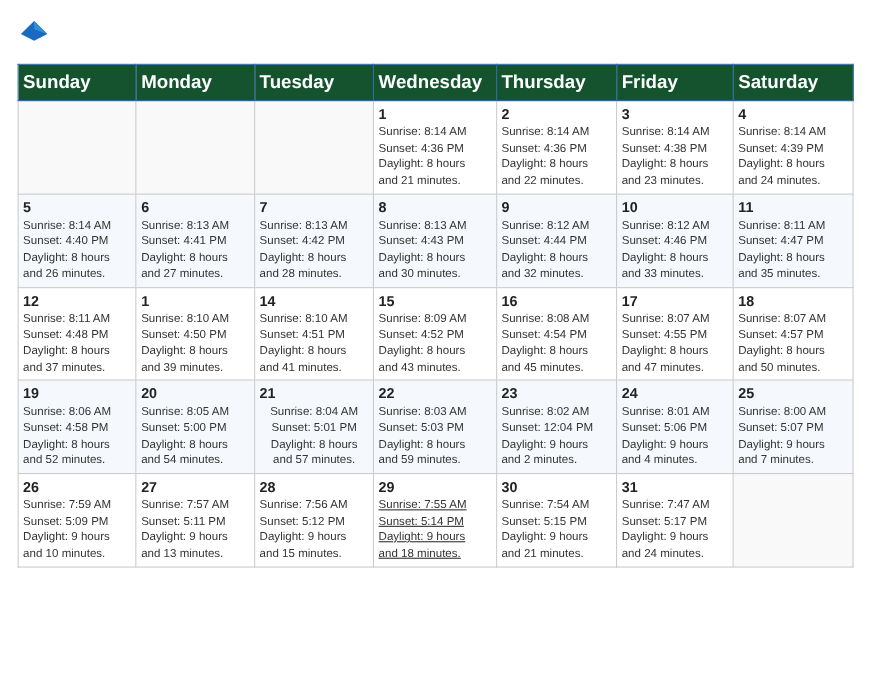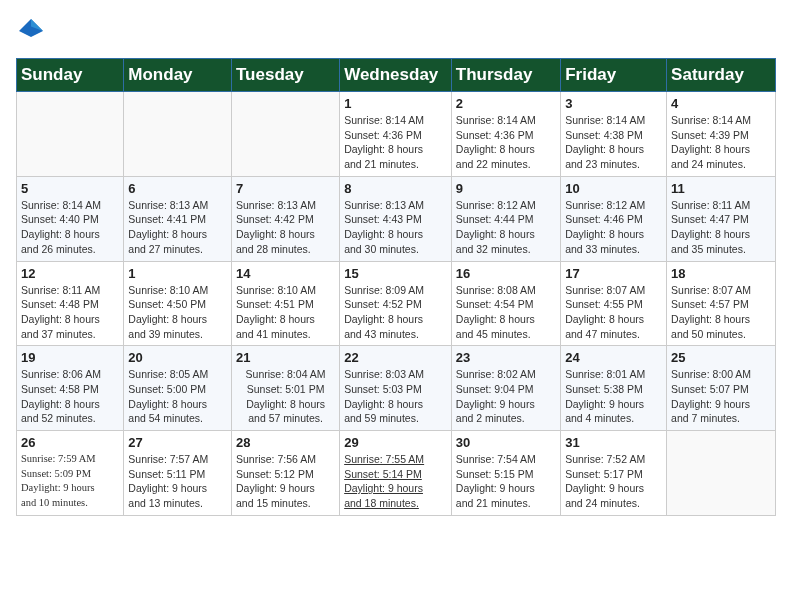--- a/index.html
+++ b/index.html
@@ -294,7 +294,7 @@
         <td>
           <span class="day-num">23</span>
           <div class="day-info" style="white-space: pre-line;">Sunrise: 8:02 AM
-Sunset: 9:04 PM
+Sunset: 12:04 PM
 Daylight: 9 hours
 and 2 minutes.</div>
         </td>

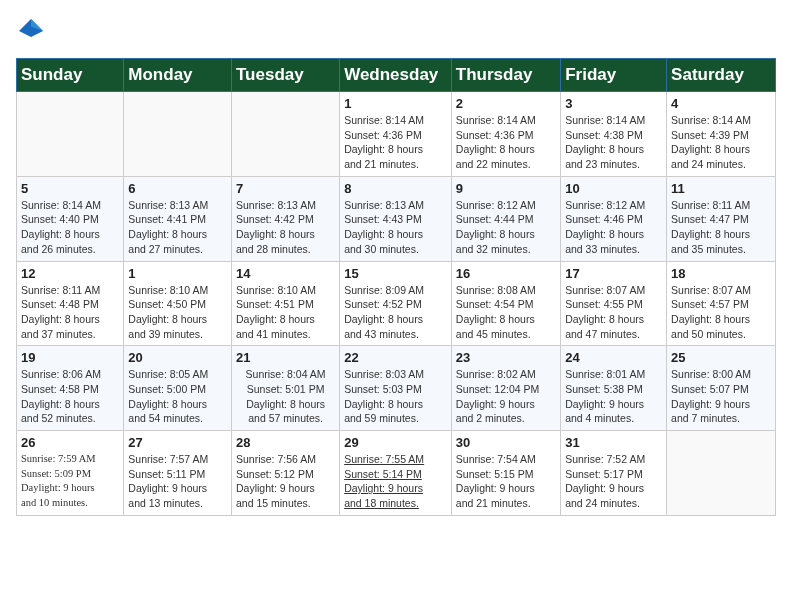--- a/index.html
+++ b/index.html
@@ -301,7 +301,7 @@
         <td>
           <span class="day-num">24</span>
           <div class="day-info" style="white-space: pre-line;">Sunrise: 8:01 AM
-Sunset: 5:38 PM
+Sunset: 5:06 PM
 Daylight: 9 hours
 and 4 minutes.</div>
         </td>

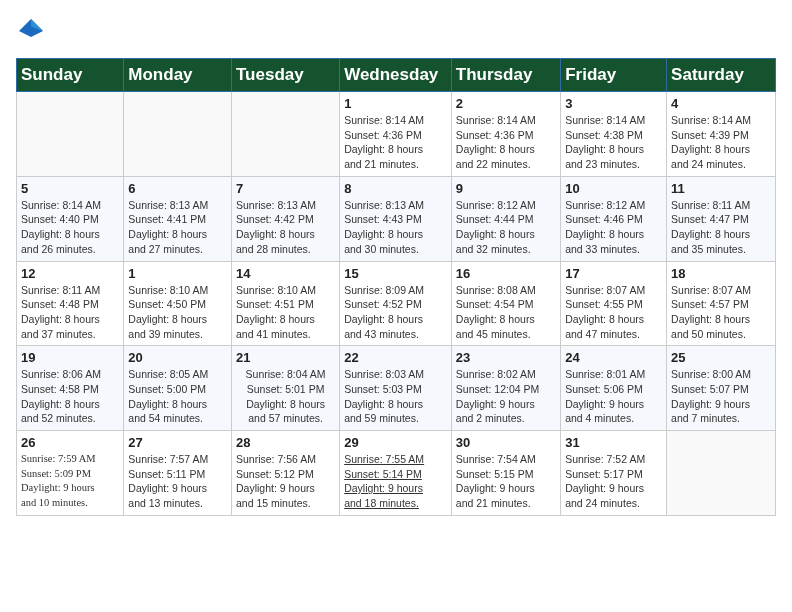--- a/index.html
+++ b/index.html
@@ -316,7 +316,7 @@
       <tr>
         <td>
           <span class="day-num">26</span>
-          <div class="day-info" style="white-space: pre-line; font-family: Liberation Serif, serif;">Sunrise: 7:59 AM
+          <div class="day-info" style="white-space: pre-line;">Sunrise: 7:59 AM
 Sunset: 5:09 PM
 Daylight: 9 hours
 and 10 minutes.</div>

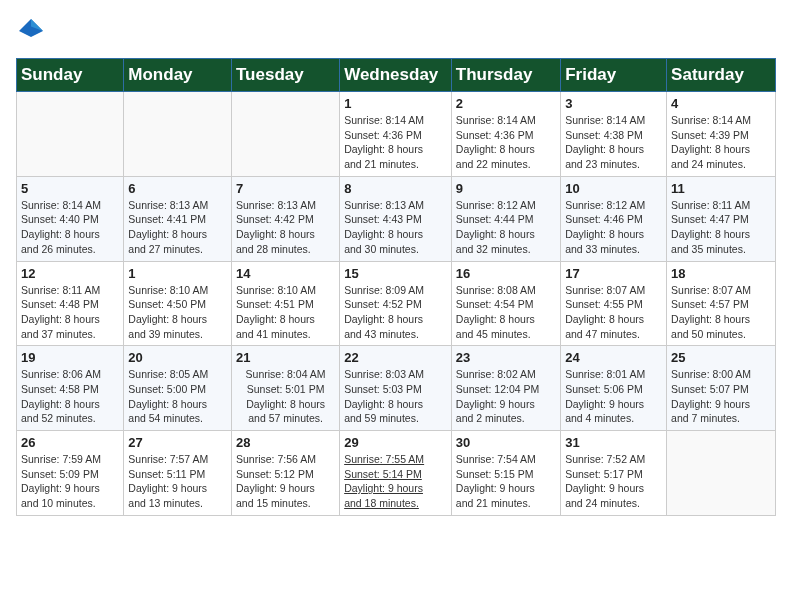--- a/index.html
+++ b/index.html
@@ -351,7 +351,7 @@
         </td>
         <td>
           <span class="day-num">31</span>
-          <div class="day-info" style="white-space: pre-line;">Sunrise: 7:52 AM
+          <div class="day-info" style="white-space: pre-line;">Sunrise: 7:47 AM
 Sunset: 5:17 PM
 Daylight: 9 hours
 and 24 minutes.</div>

